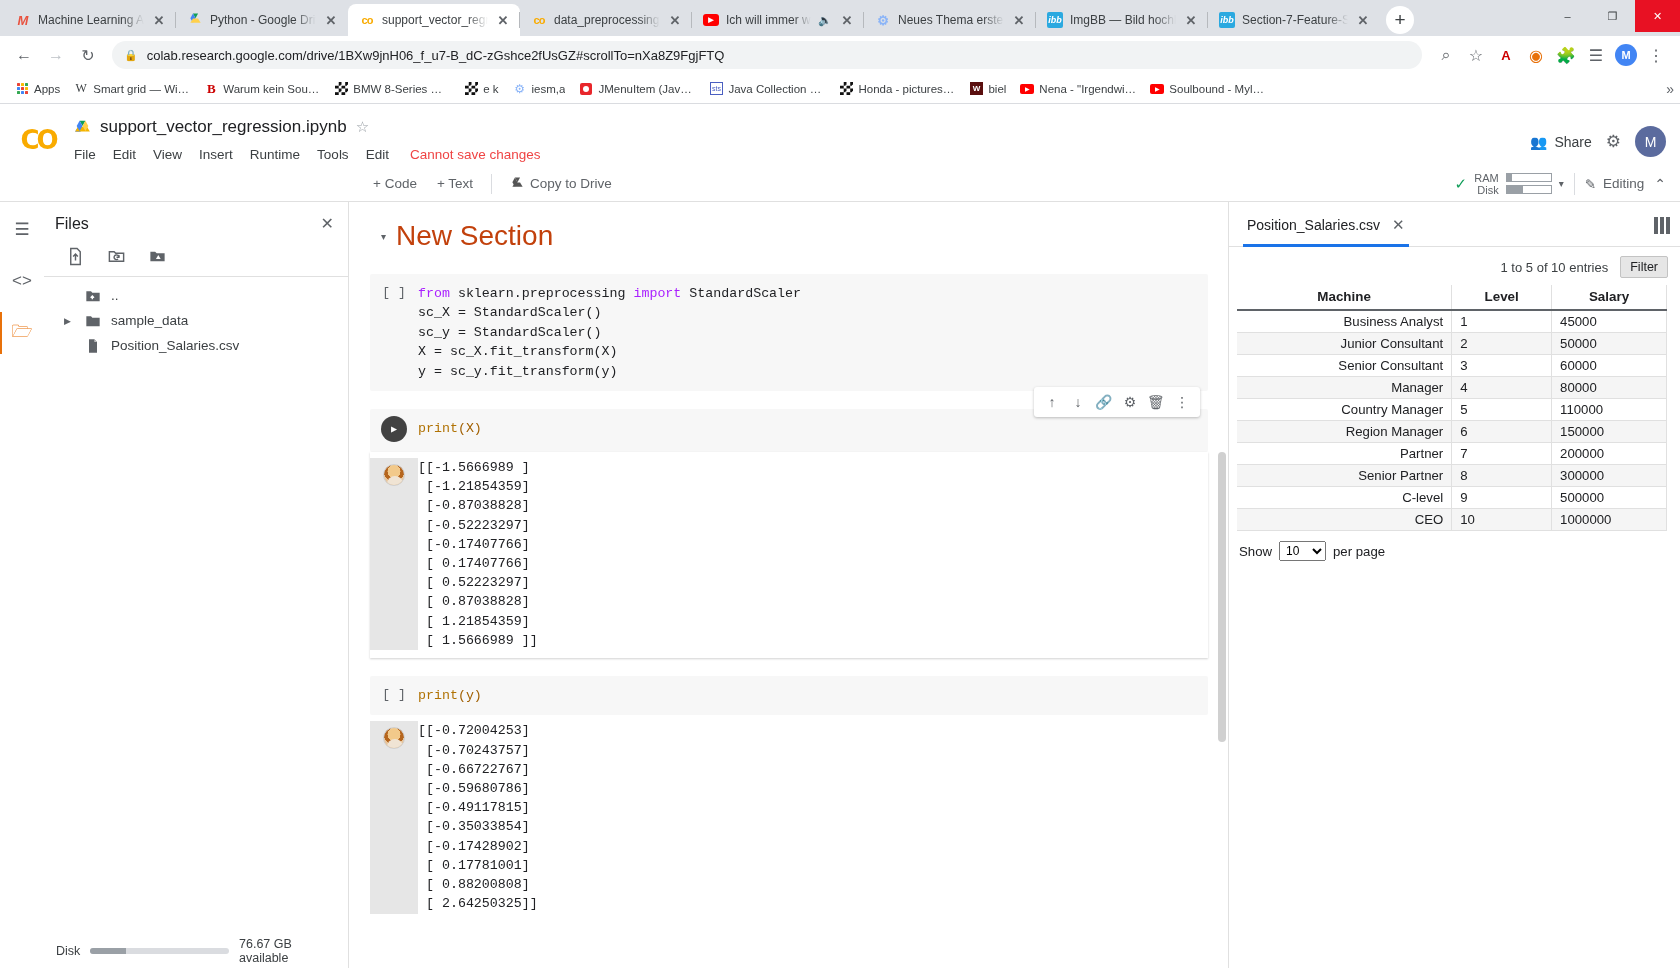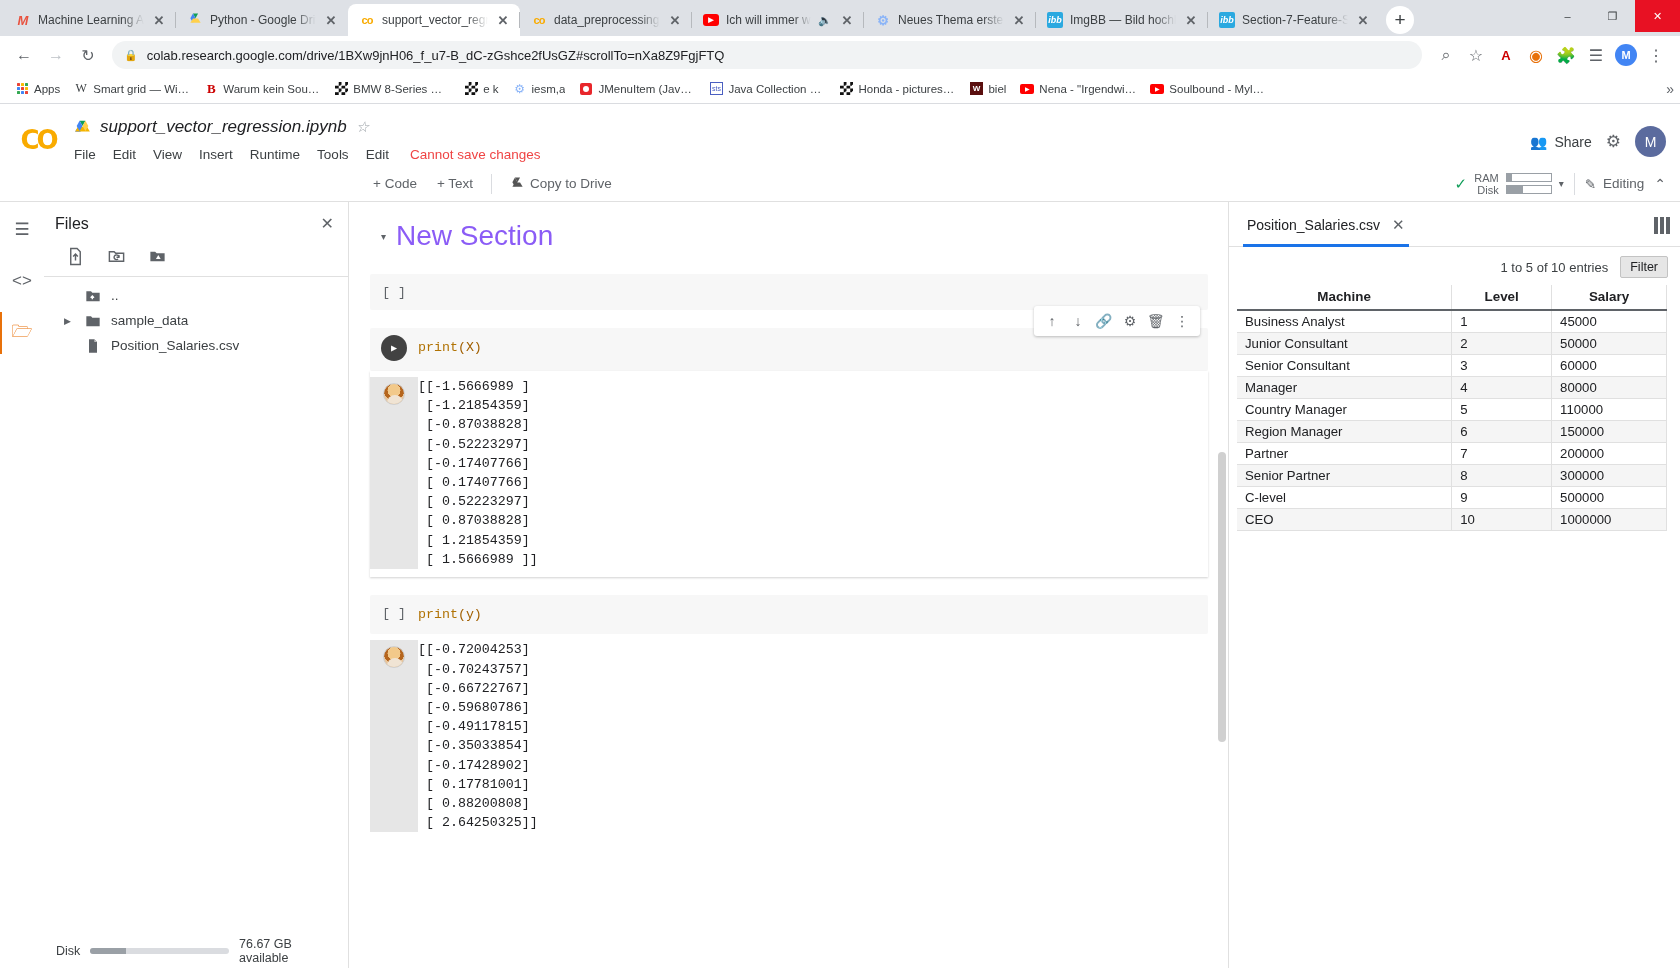--- a/index.html
+++ b/index.html
@@ -205,7 +205,7 @@
     font-family: "DejaVu Sans", sans-serif;
   }
   .co-titleblock { margin-left: 12px; flex: 1 1 auto; }
-  .co-filerow { display:flex; align-items:center; gap: 9px; height: 30px; font-style: italic;}
+  .co-filerow { display:flex; align-items:center; gap: 9px; height: 30px;}
   .co-driveicon svg { width: 17px; height: 17px; display:block;}
   .co-filename { font-size: 17px; color: #202124; }
   .co-star { color: #9aa0a6; font-size: 15px; }

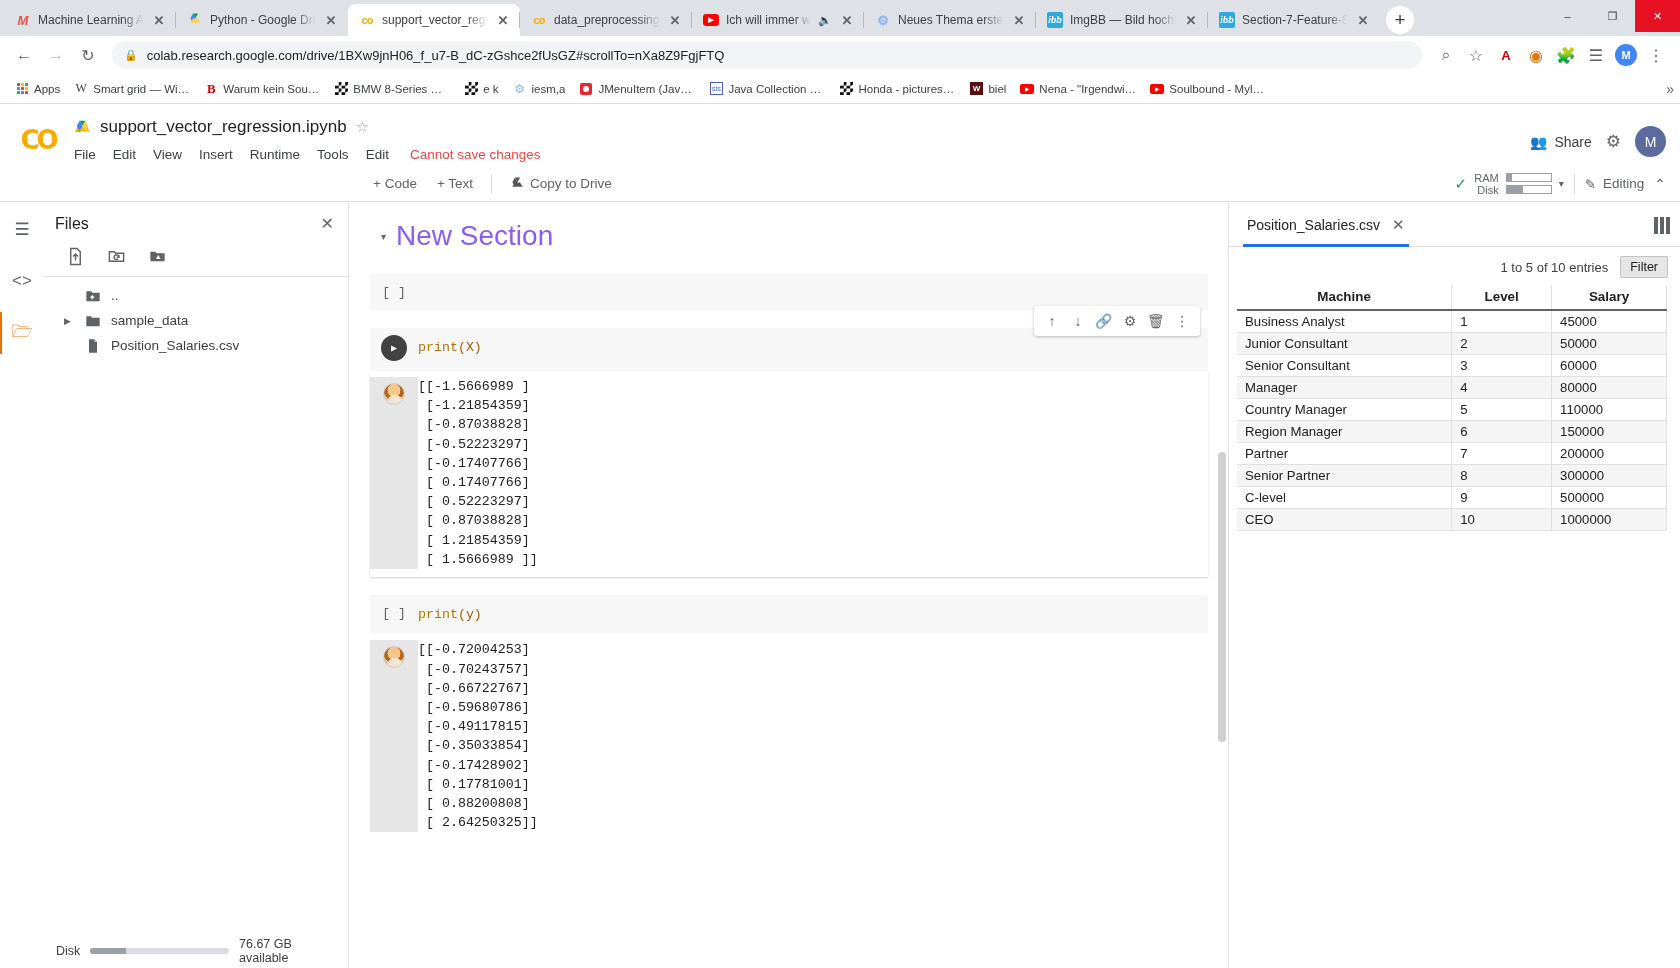--- a/index.html
+++ b/index.html
@@ -305,7 +305,7 @@
     padding-left: 32px; margin-bottom: 22px;
   }
   .section-hd .tri { font-size: 10px; color: #5f6368; }
-  .section-hd .h1 { font-size: 28px; color: #8b5cf6; font-weight: 400; }
+  .section-hd .h1 { font-size: 28px; color: #c2410c; font-weight: 400; }
 
   .cell { margin: 0 20px 0 21px; position: relative; }
   .cell-code {

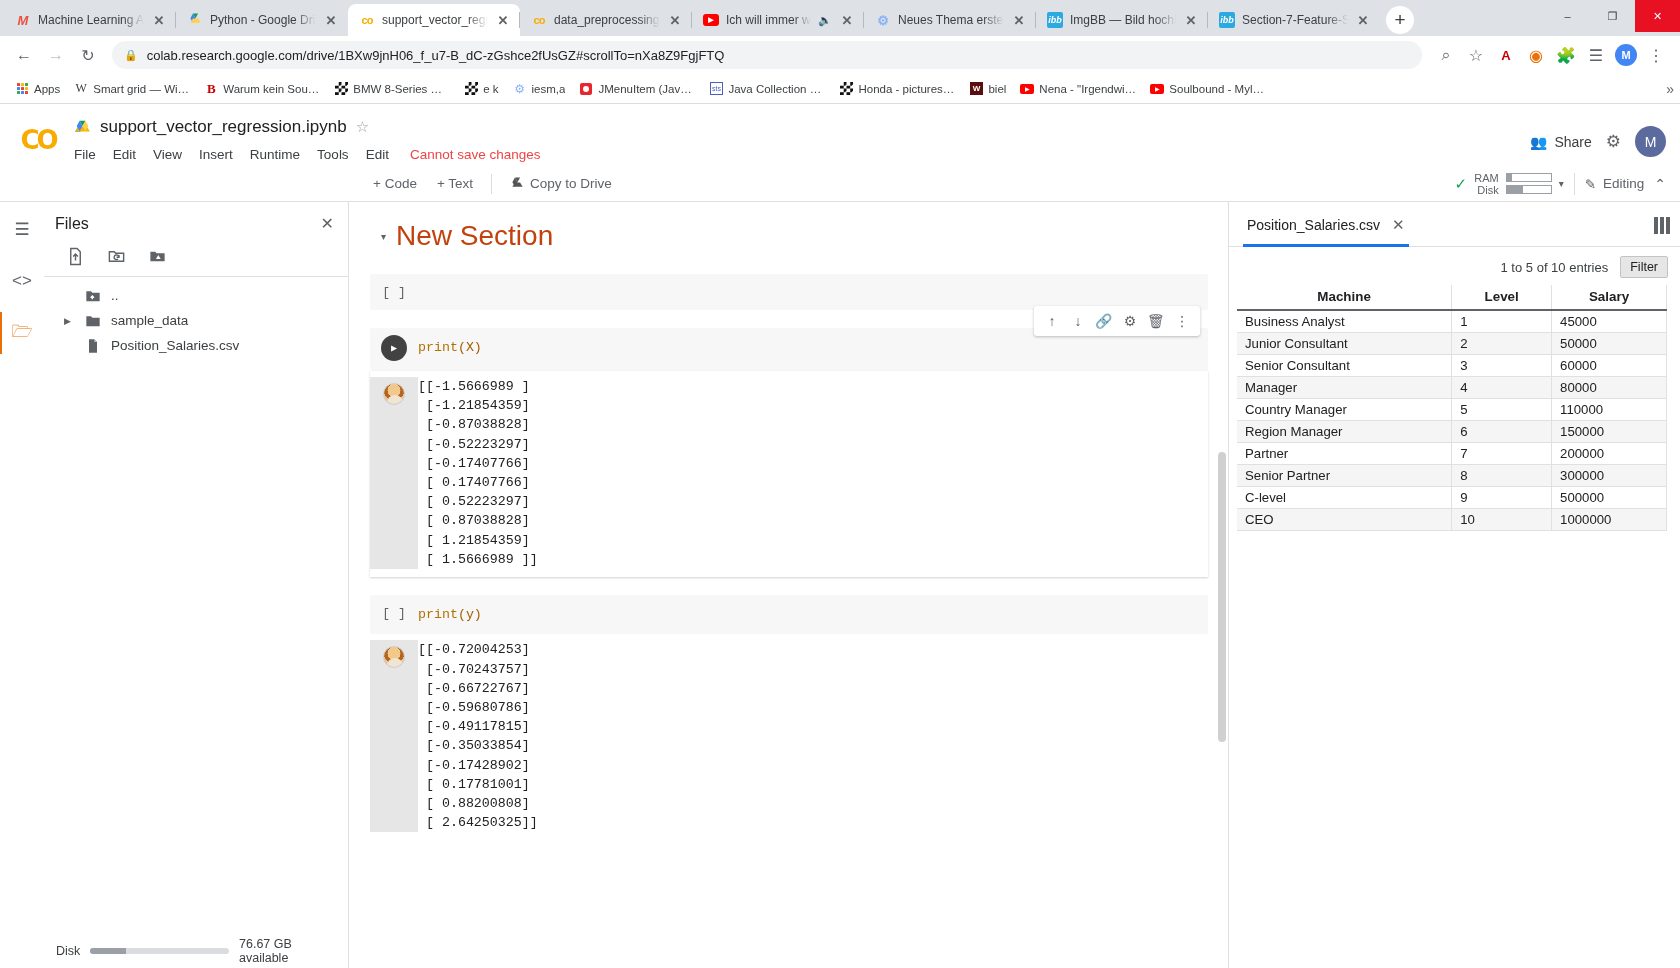--- a/index.html
+++ b/index.html
@@ -815,6 +815,11 @@
               <div class="cell" style="margin-bottom: 18px;">
                 <div class="cell-code">
                   <div class="cell-gutter">[ ]</div>
+                  <div class="code"><span class="kw">from</span> sklearn.preprocessing <span class="kw">import</span> StandardScaler
+sc_X = StandardScaler()
+sc_y = StandardScaler()
+X = sc_X.fit_transform(X)
+y = sc_y.fit_transform(y)</div>
                 </div>
               </div>
               <div class="cell" style="margin-bottom: 18px;">

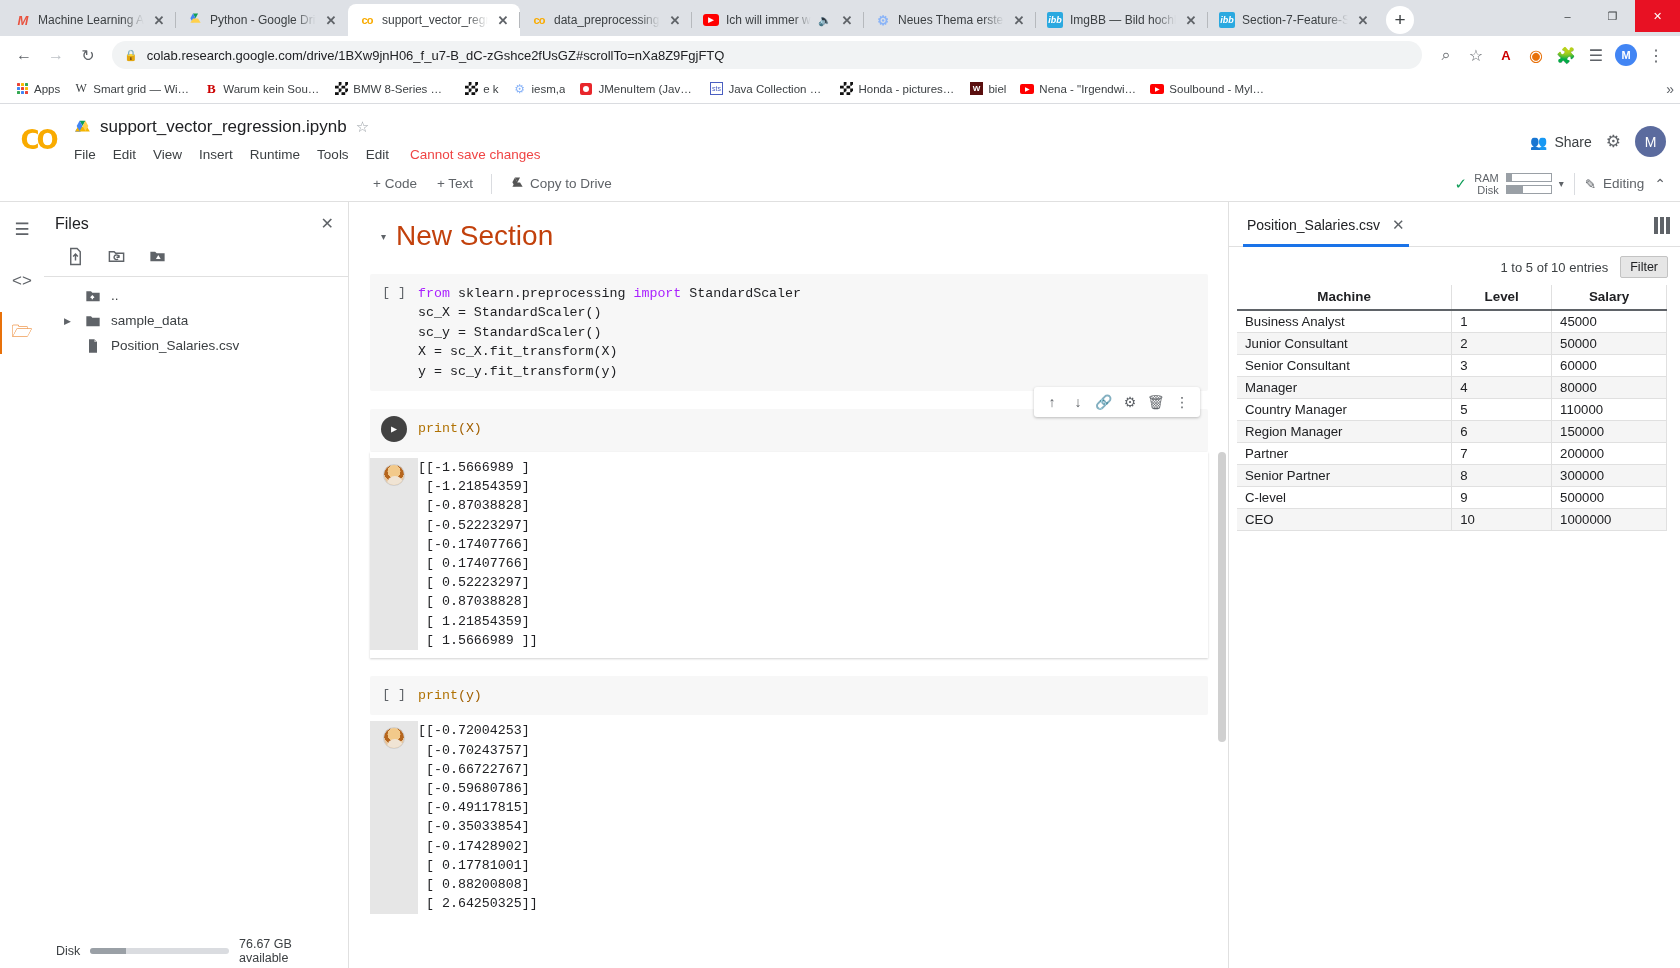--- a/index.html
+++ b/index.html
@@ -446,7 +446,7 @@
     height: 21px;
   }
   table.dtab tbody tr:nth-child(even) { background: #f5f5f5; }
-  table.dtab td.c-pos { width: 215px; }
+  table.dtab td.c-pos { width: 215px; text-align: right; }
   table.dtab td.c-lvl { width: 100px; }
   table.dtab td.c-sal { width: 115px; }
   .dp-foot {

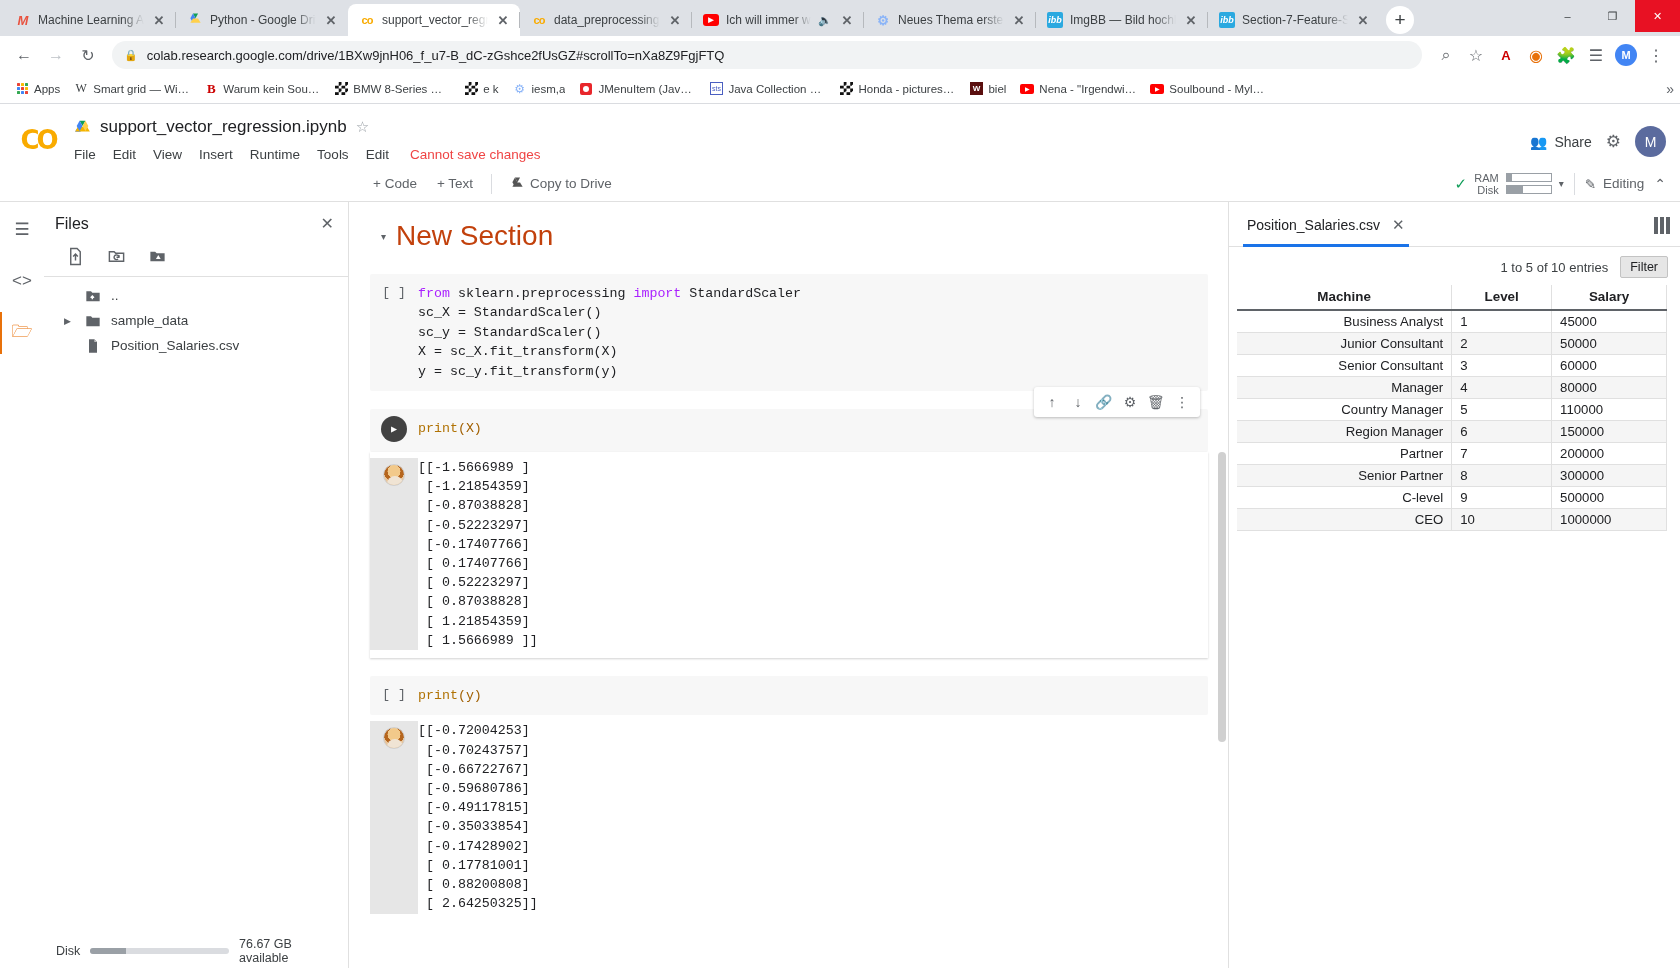--- a/index.html
+++ b/index.html
@@ -956,6 +956,11 @@
               </tr>
             </tbody>
         </table>
+        <div class="dp-foot">
+          <span>Show</span>
+          <select class="dp-select" id="perpage"><option value="10">10</option><option value="25">25</option><option value="50">50</option><option value="100">100</option></select>
+          <span>per page</span>
+        </div>
       </div>
 
     </div>

